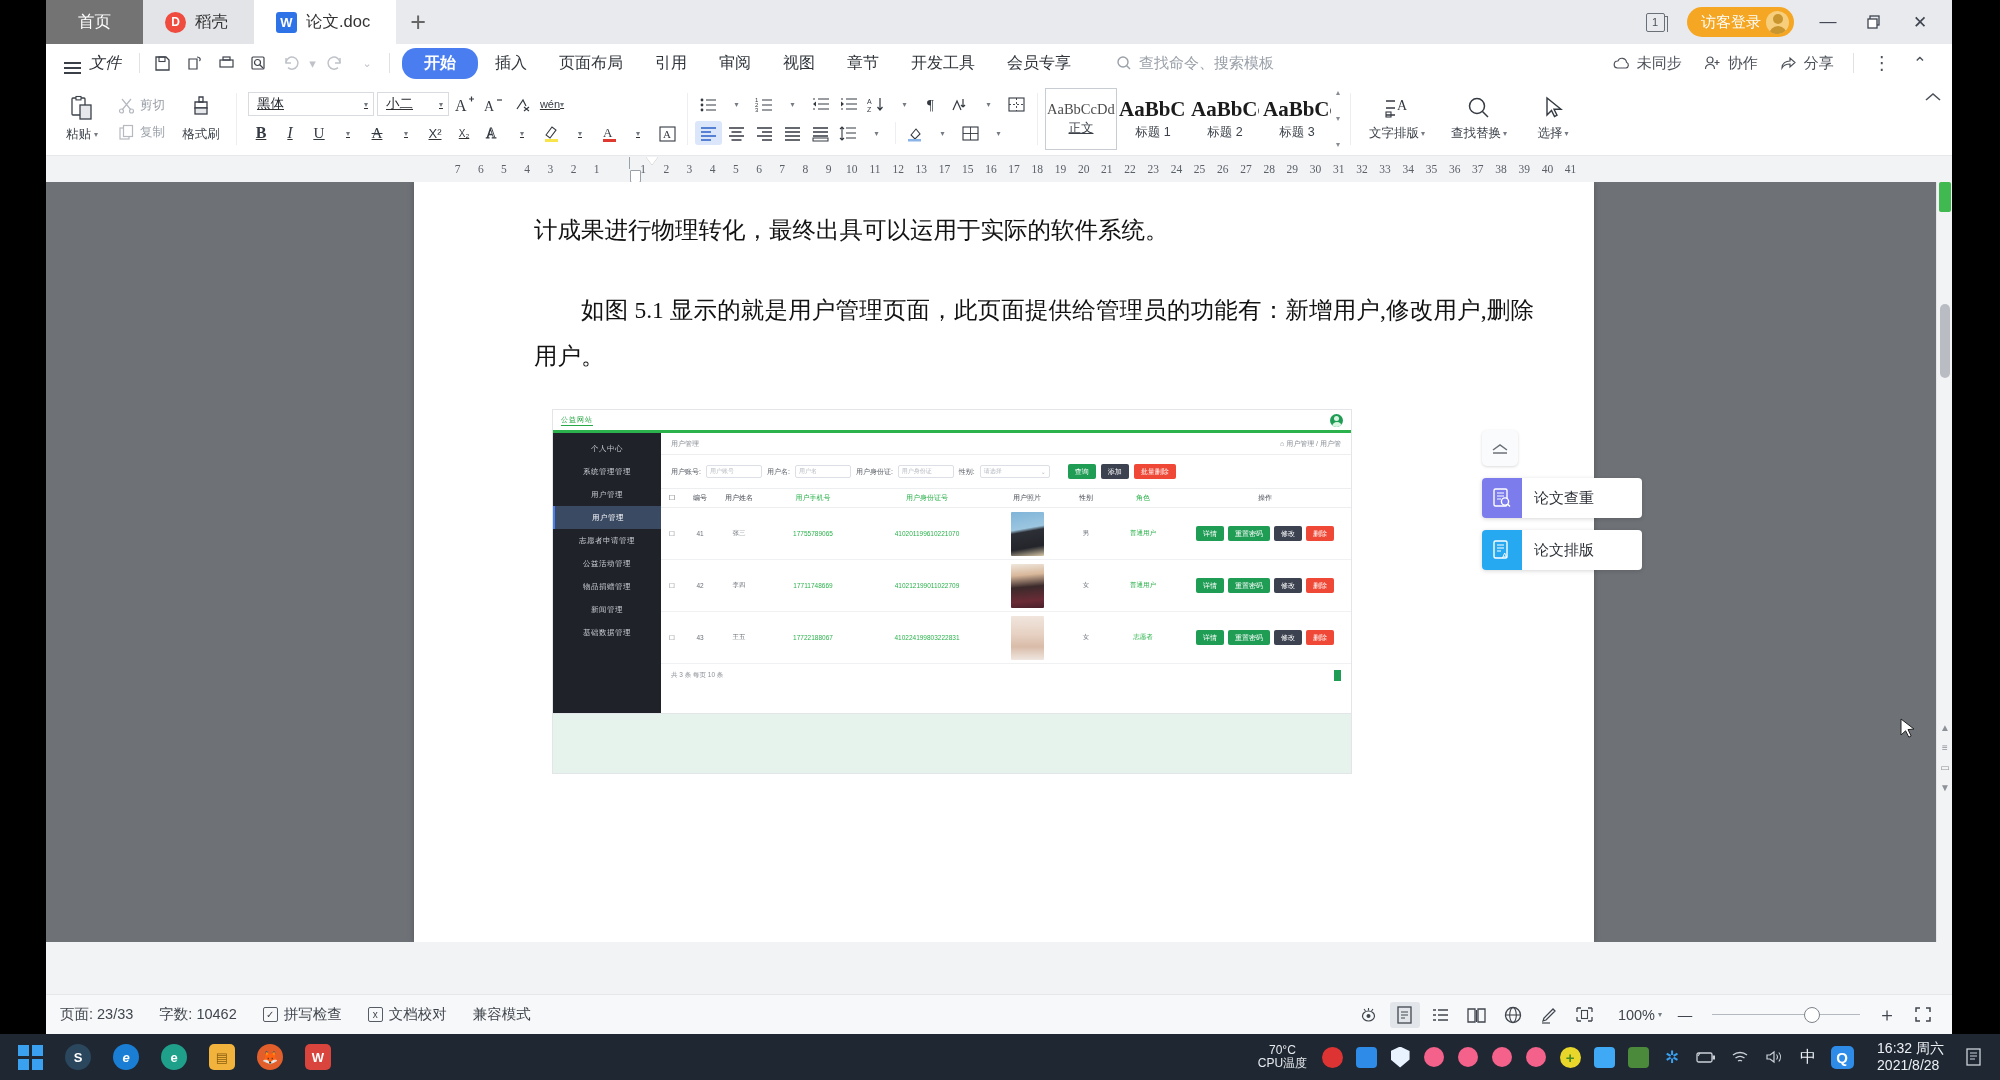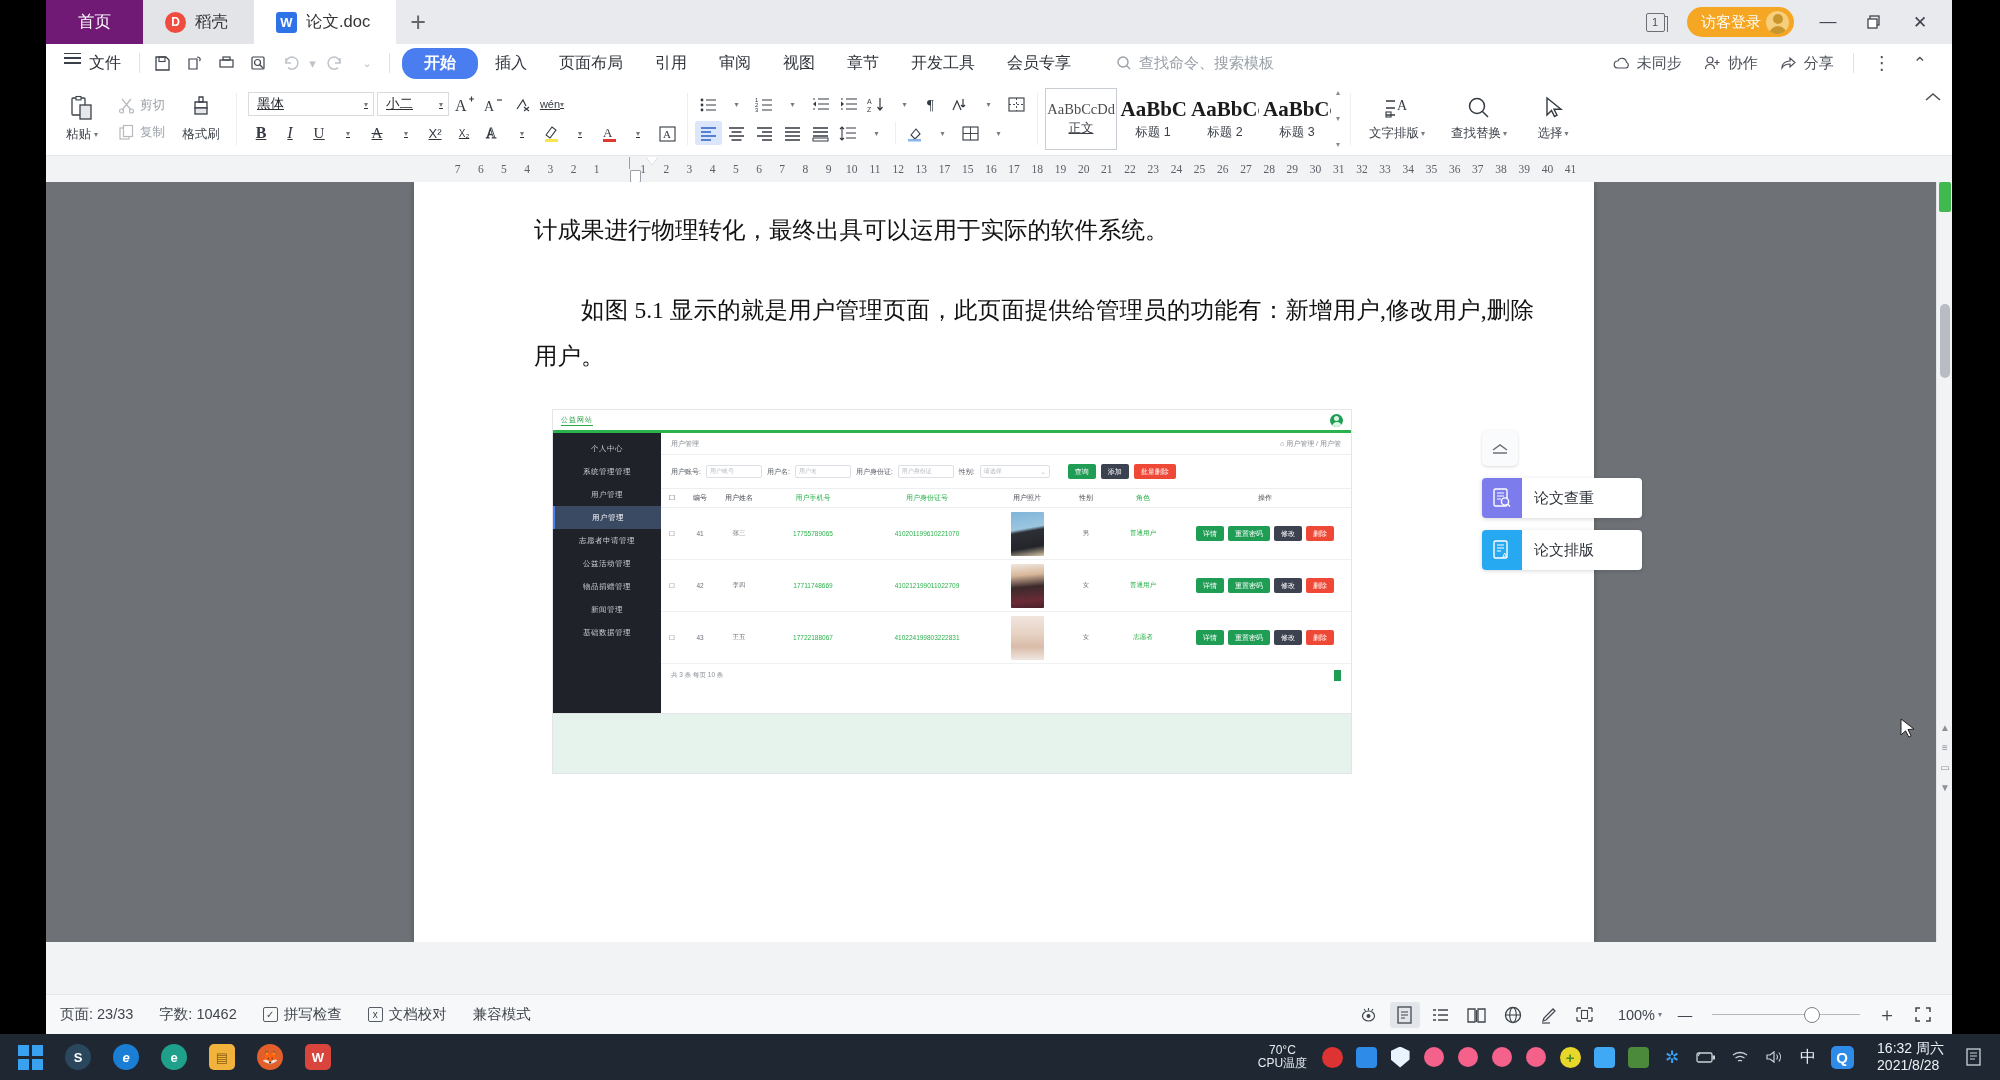--- a/index.html
+++ b/index.html
@@ -24,7 +24,7 @@
   .tabbar { position: relative; height: 44px; background: #e8eaed; display: flex; align-items: flex-end; }
   .tab { height: 44px; display: flex; align-items: center; gap: 9px; padding: 0 26px 0 22px;
          font-size: 16.5px; color: #333; position: relative; cursor: default; }
-  .tab.home { background: #701a75; color: #fff; width: 97px; justify-content: center; padding: 0; }
+  .tab.home { background: #737373; color: #fff; width: 97px; justify-content: center; padding: 0; }
   .tab.doc  { background: #fff; }
   .tab.other { background: #e2e4e8; }
   .tab-ico { width: 21px; height: 21px; border-radius: 4px; display: inline-flex;

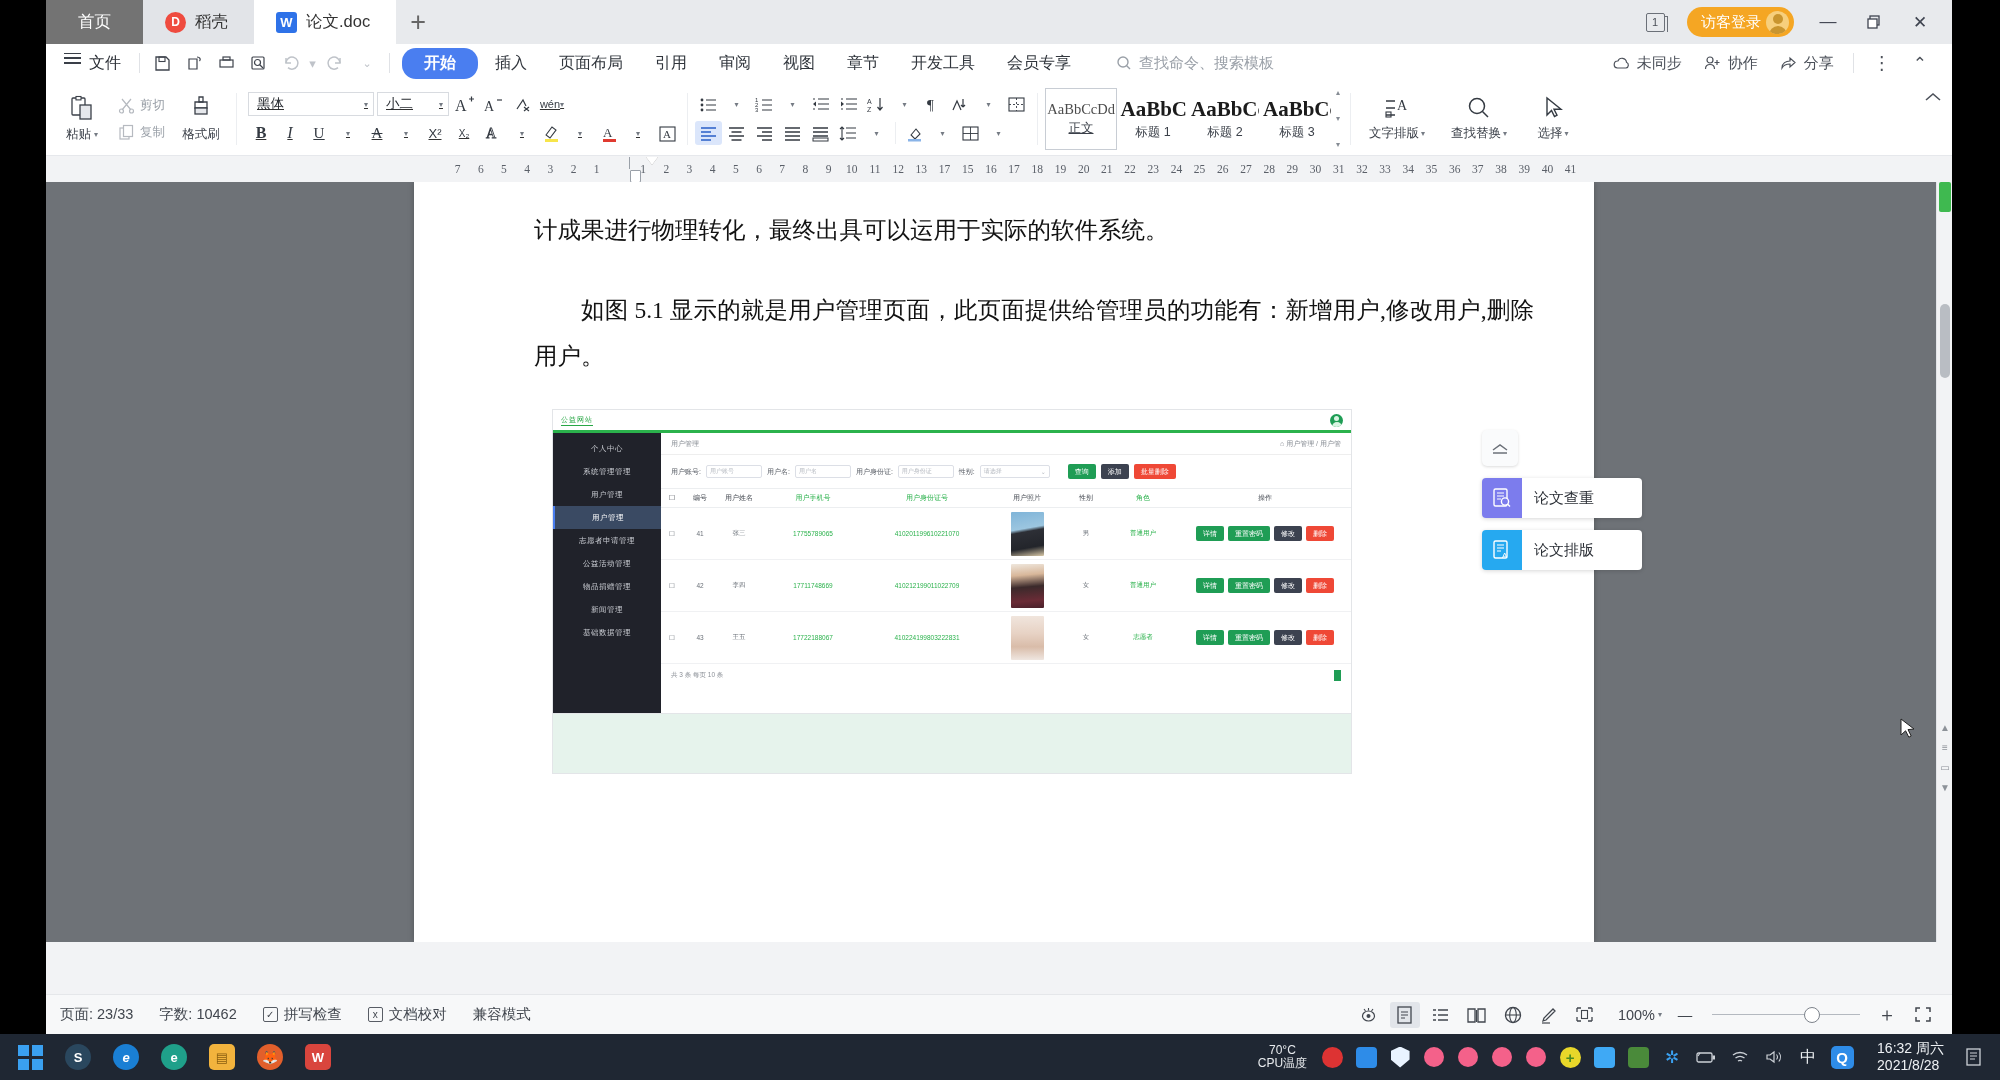--- a/index.html
+++ b/index.html
@@ -48,7 +48,7 @@
 
   
   .menurow { height: 38px; background: #fff; display: flex; align-items: center; padding: 0 10px; gap: 0; }
-  .mfile { display: flex; align-items: flex-start; gap: 8px; font-size: 16px; color: #2b2f36; padding: 0 12px 0 8px; }
+  .mfile { display: flex; align-items: flex-end; gap: 8px; font-size: 16px; color: #2b2f36; padding: 0 12px 0 8px; font-style: italic; }
   .hamb { display: inline-flex; flex-direction: column; gap: 3px; }
   .hamb i { display: block; width: 17px; height: 1.7px; background: #3a3f48; }
   .vdiv { width: 1px; height: 20px; background: #e0e2e6; margin: 0 6px; }

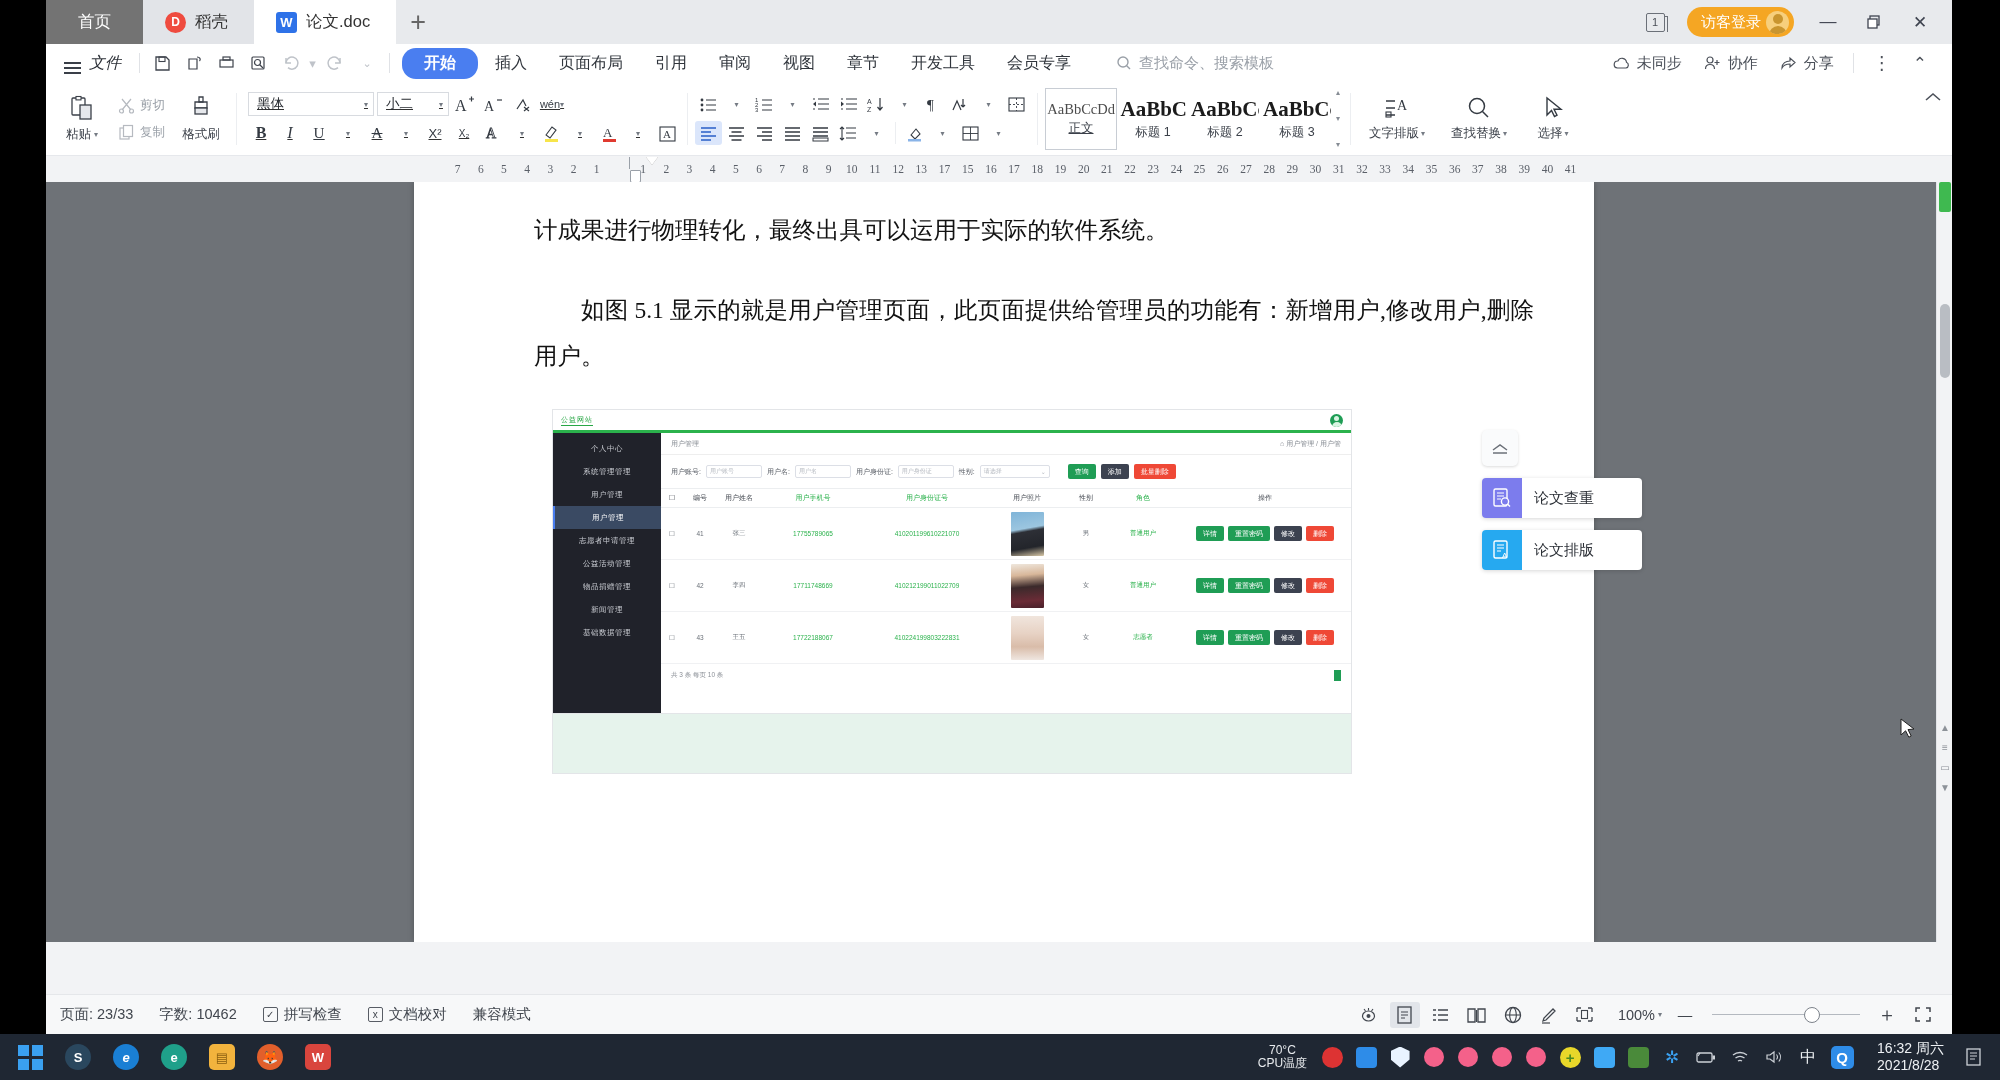--- a/index.html
+++ b/index.html
@@ -89,7 +89,7 @@
                justify-content: center; gap: 2px; }
   .stylecell.sel { border: 1px solid #c8cdd4; background: #fff; }
   .stylepv { font-family: "Liberation Serif", serif; font-size: 19px; color: #1b1b1b; white-space: nowrap;
-             overflow: hidden; width: 68px; text-align: right; }
+             overflow: hidden; width: 68px; text-align: left; }
   .stylepv.b { font-weight: bold; font-size: 21px; }
   .stylepv.n { font-size: 14.5px; color: #4c4c4c; }
   .stylelbl { font-size: 12.5px; color: #3b4049; }

